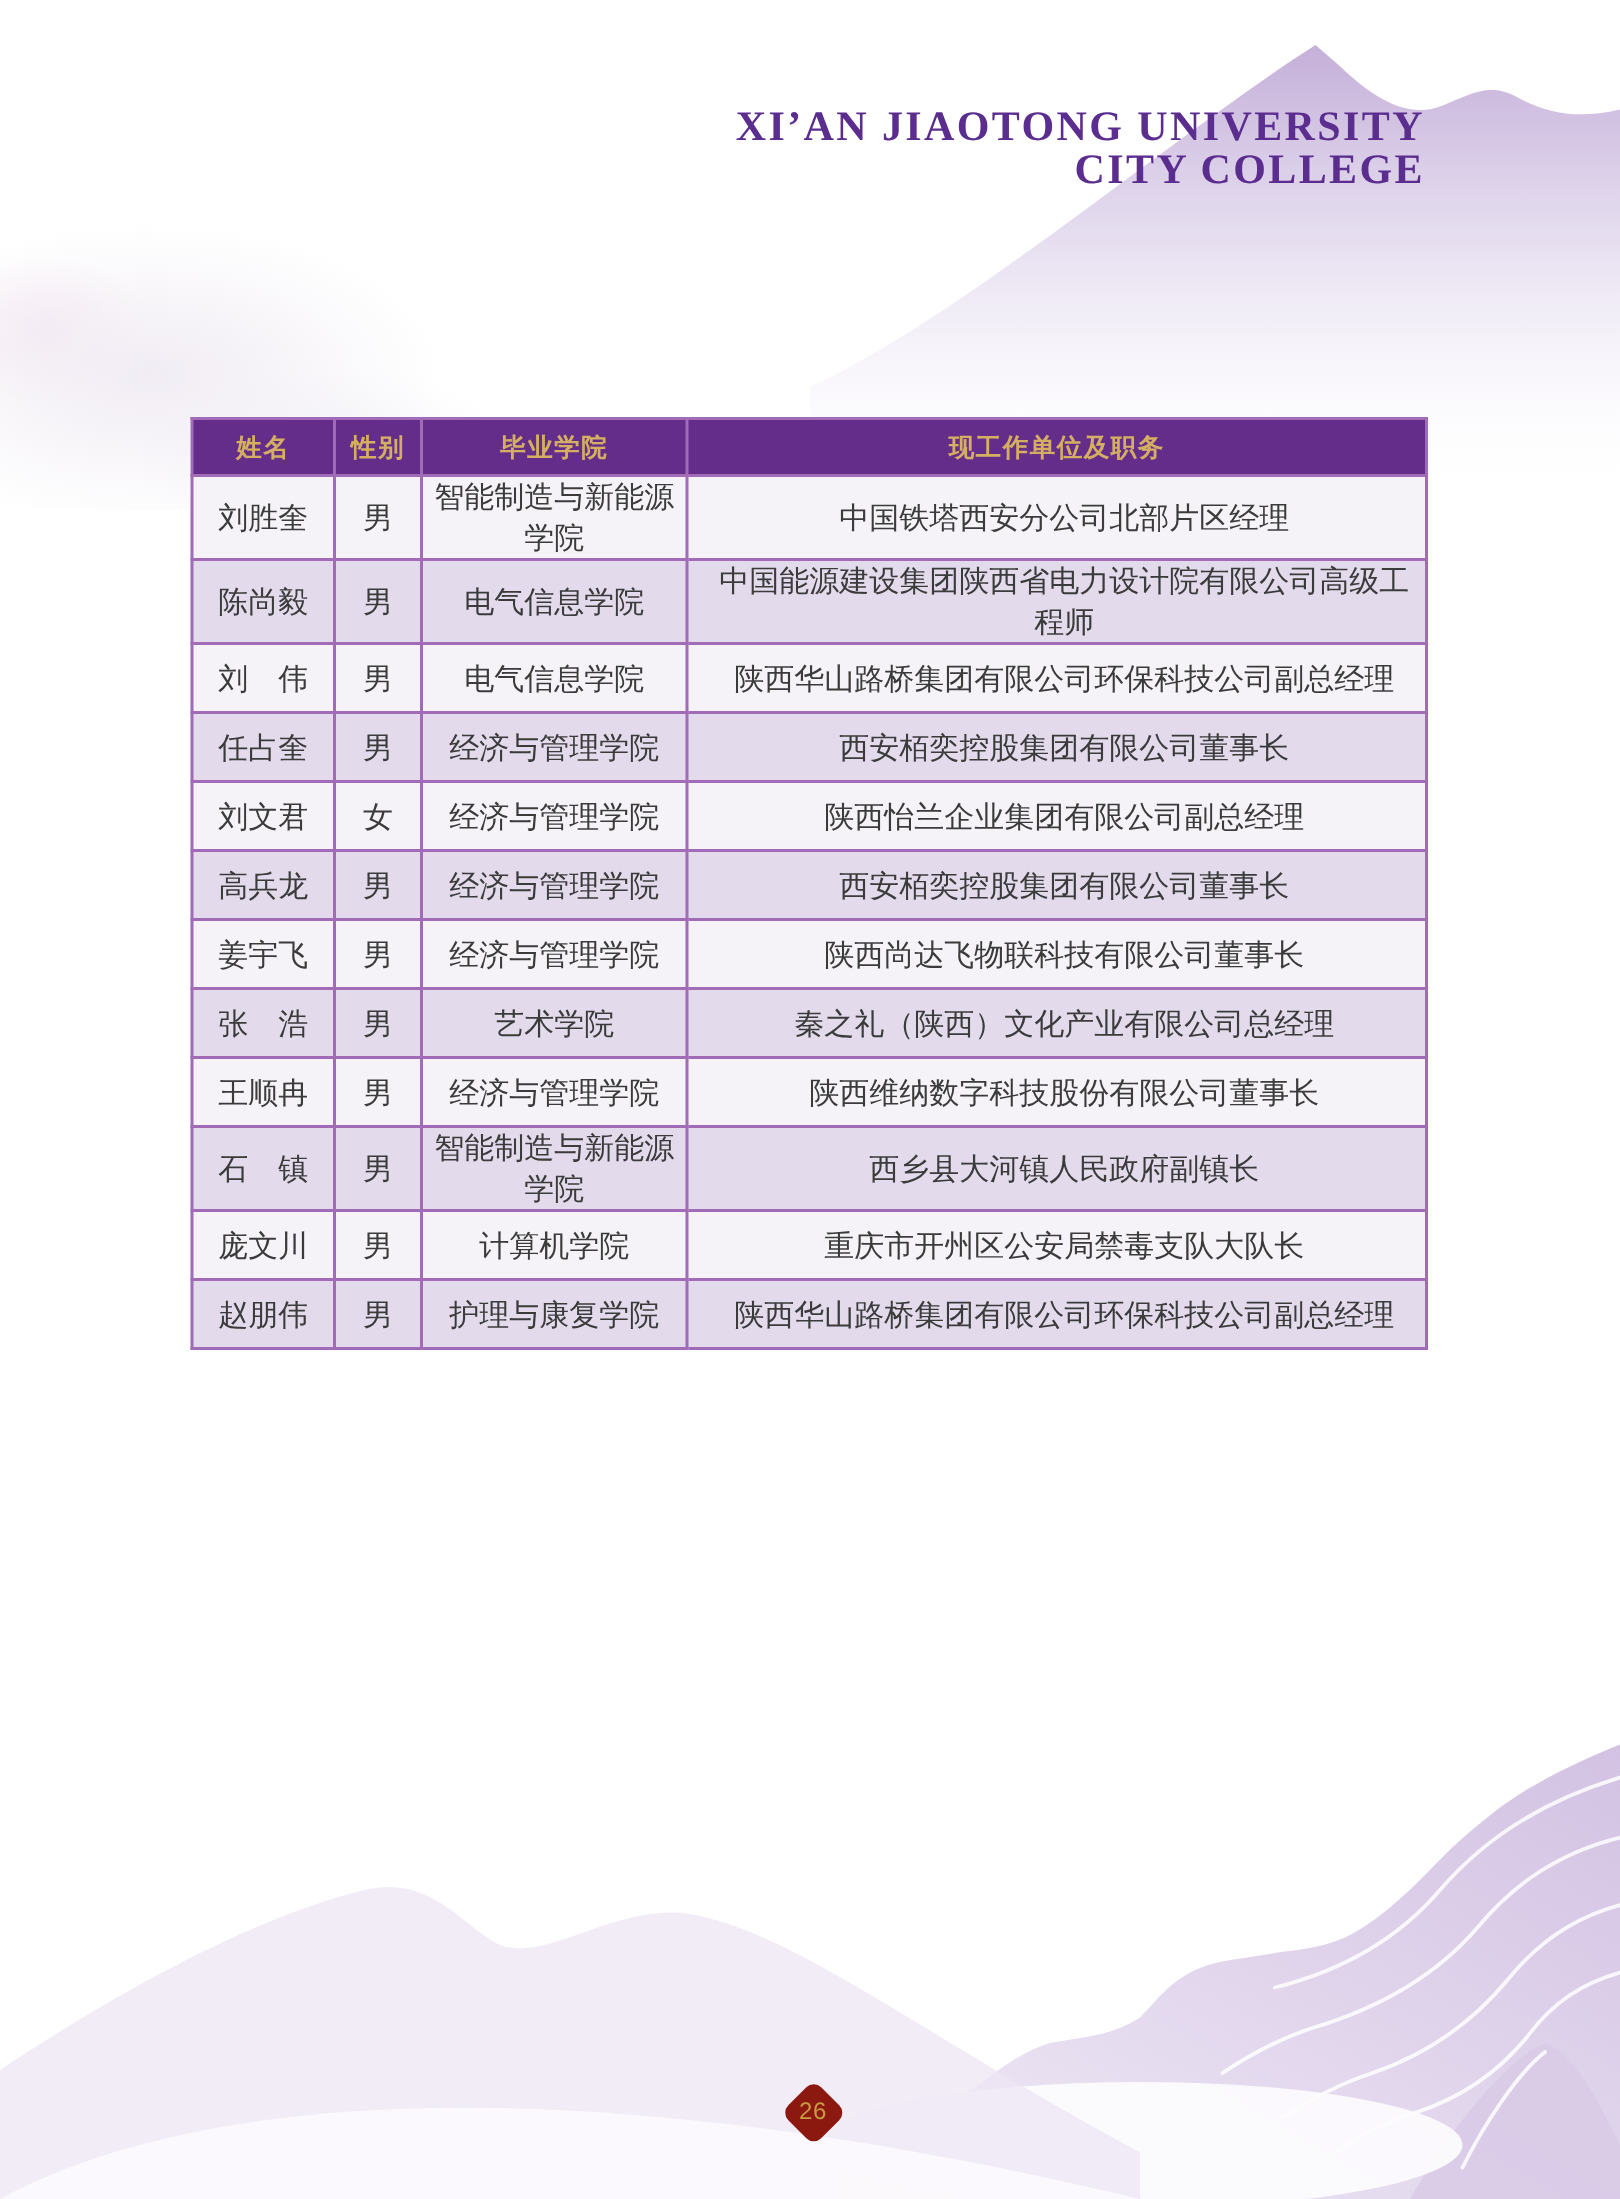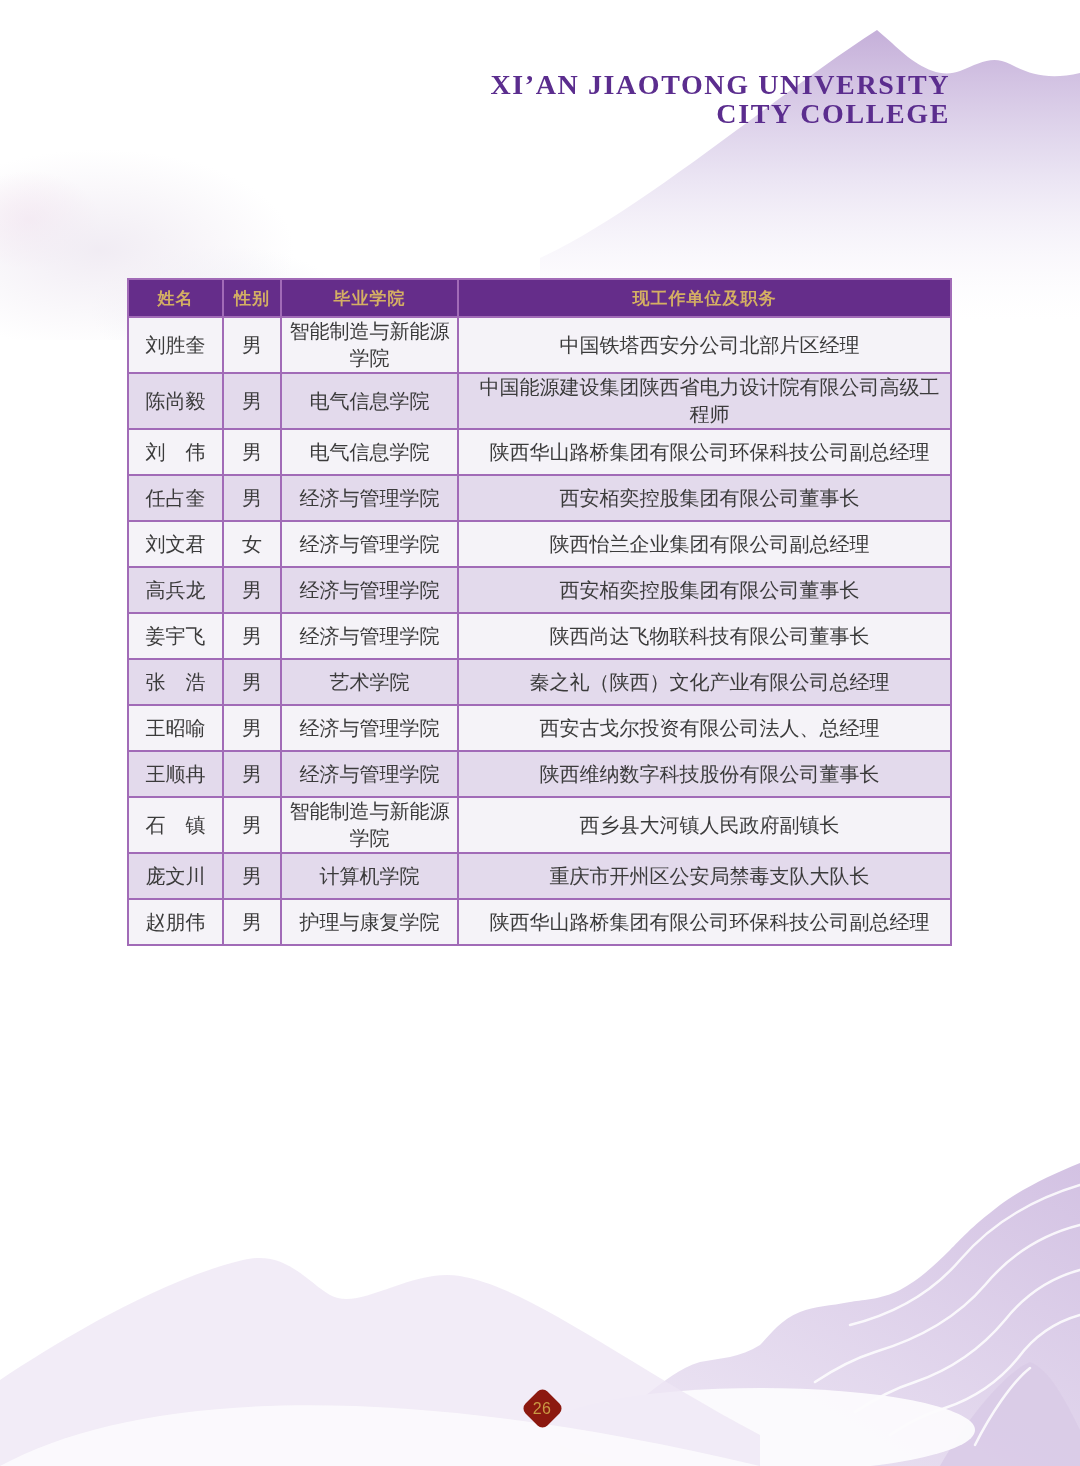--- a/index.html
+++ b/index.html
@@ -144,12 +144,6 @@
       <td class="c-position">秦之礼（陕西）文化产业有限公司总经理</td>
     </tr>
     <tr>
-      <td class="c-name">王昭喻</td>
-      <td class="c-gender">男</td>
-      <td class="c-college">经济与管理学院</td>
-      <td class="c-position">西安古戈尔投资有限公司法人、总经理</td>
-    </tr>
-    <tr>
       <td class="c-name">王顺冉</td>
       <td class="c-gender">男</td>
       <td class="c-college">经济与管理学院</td>

